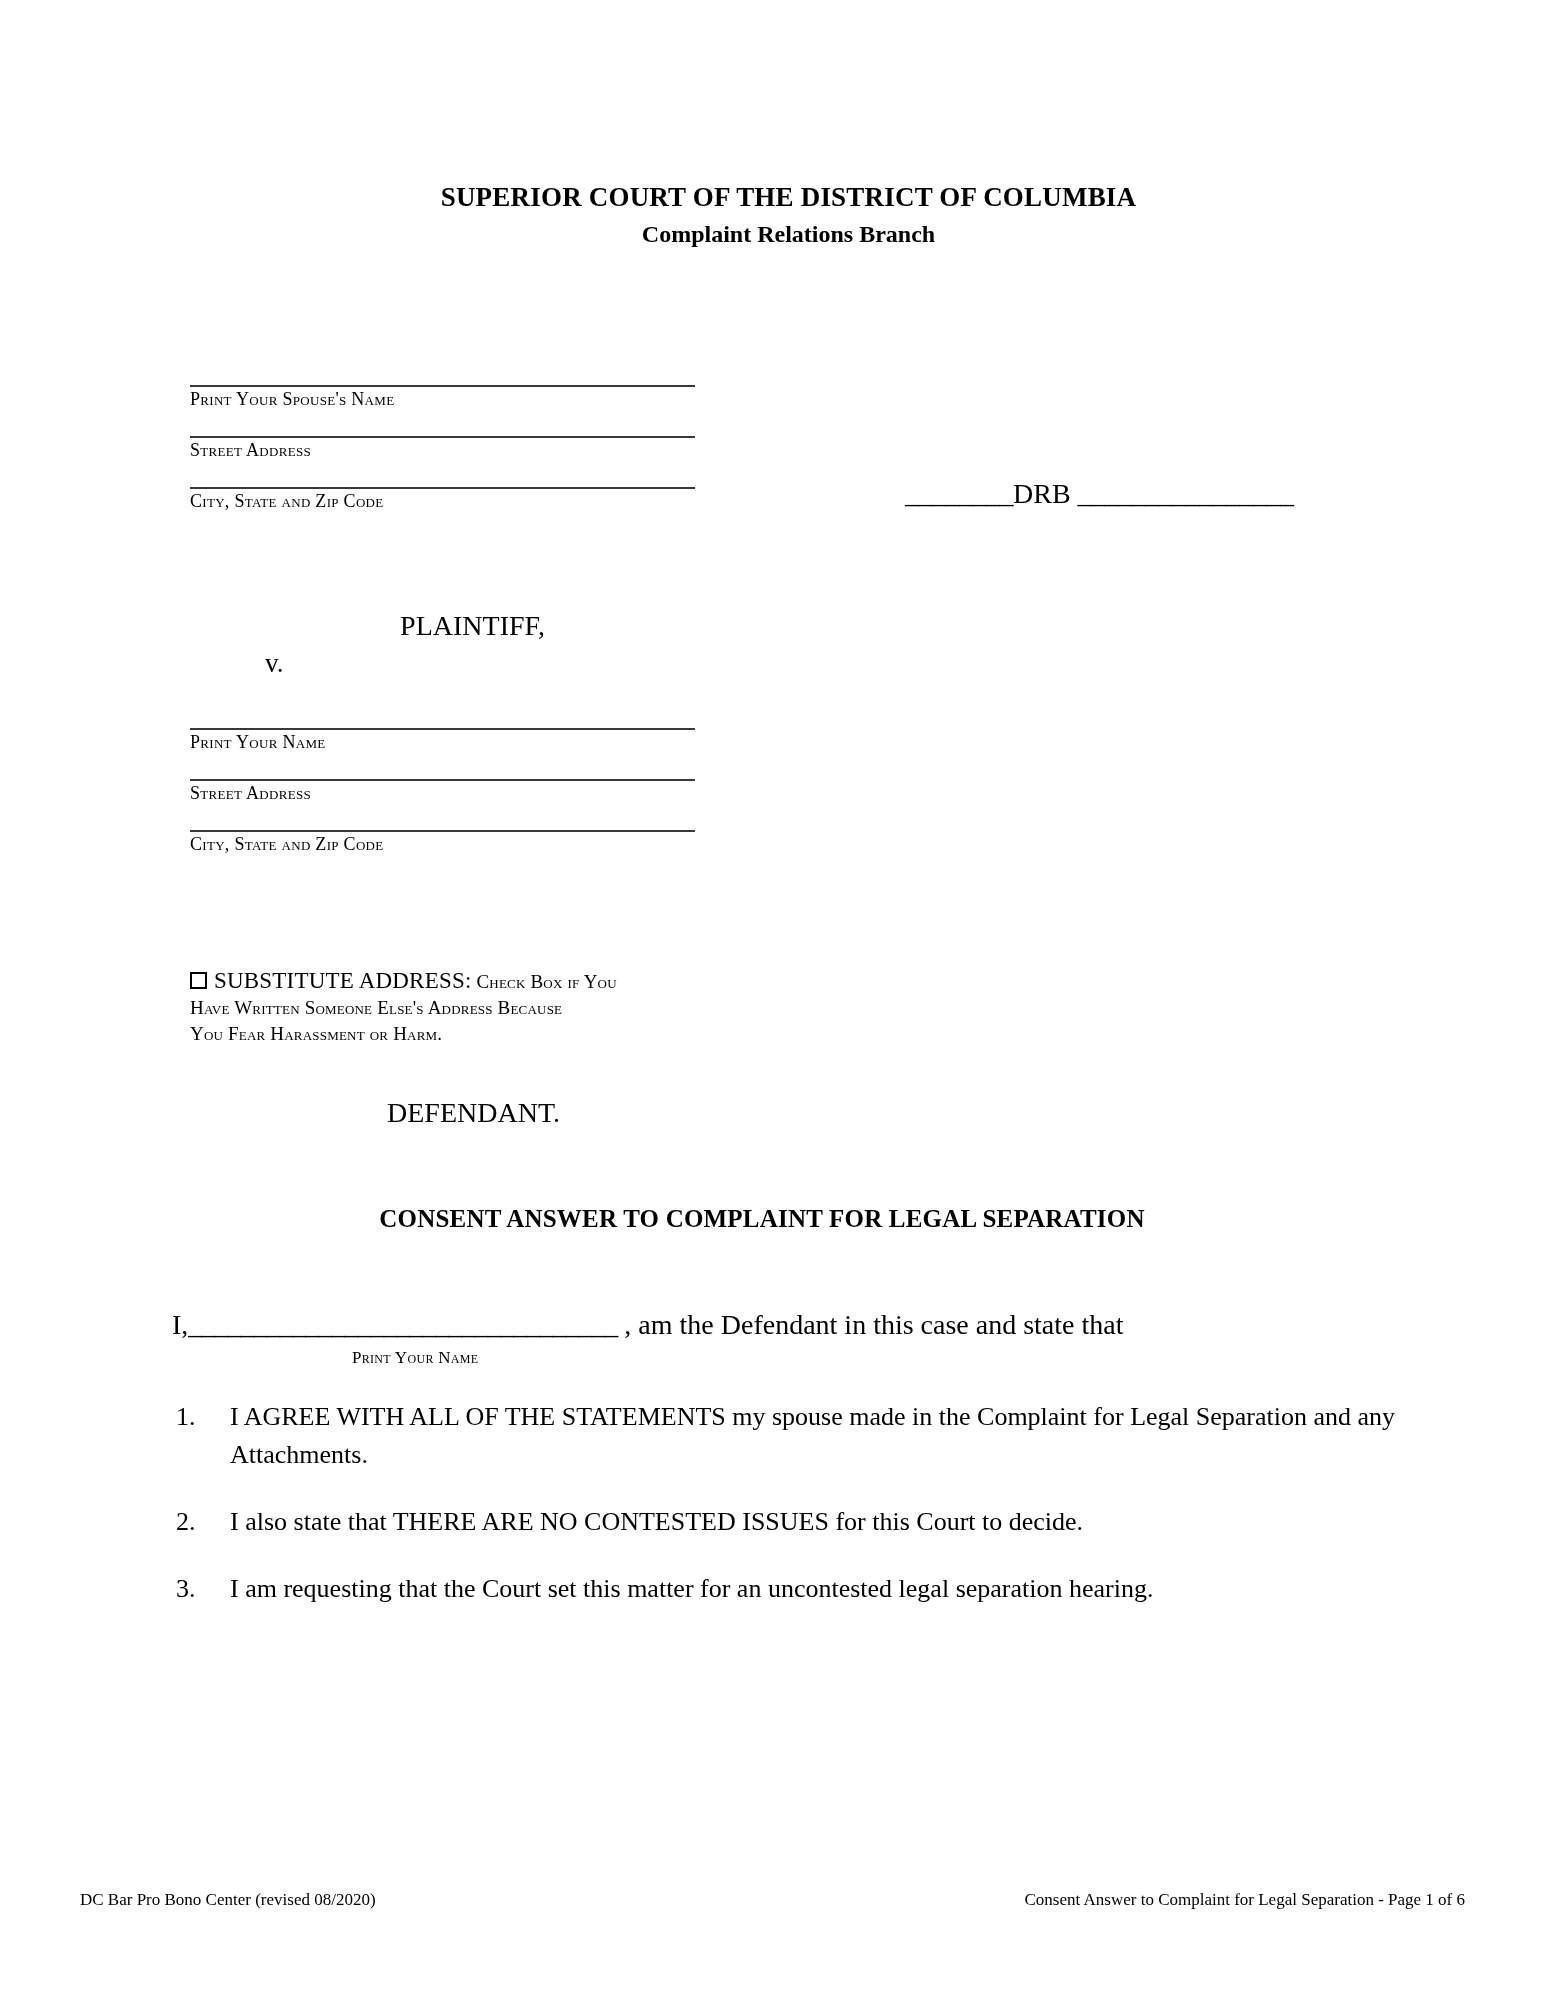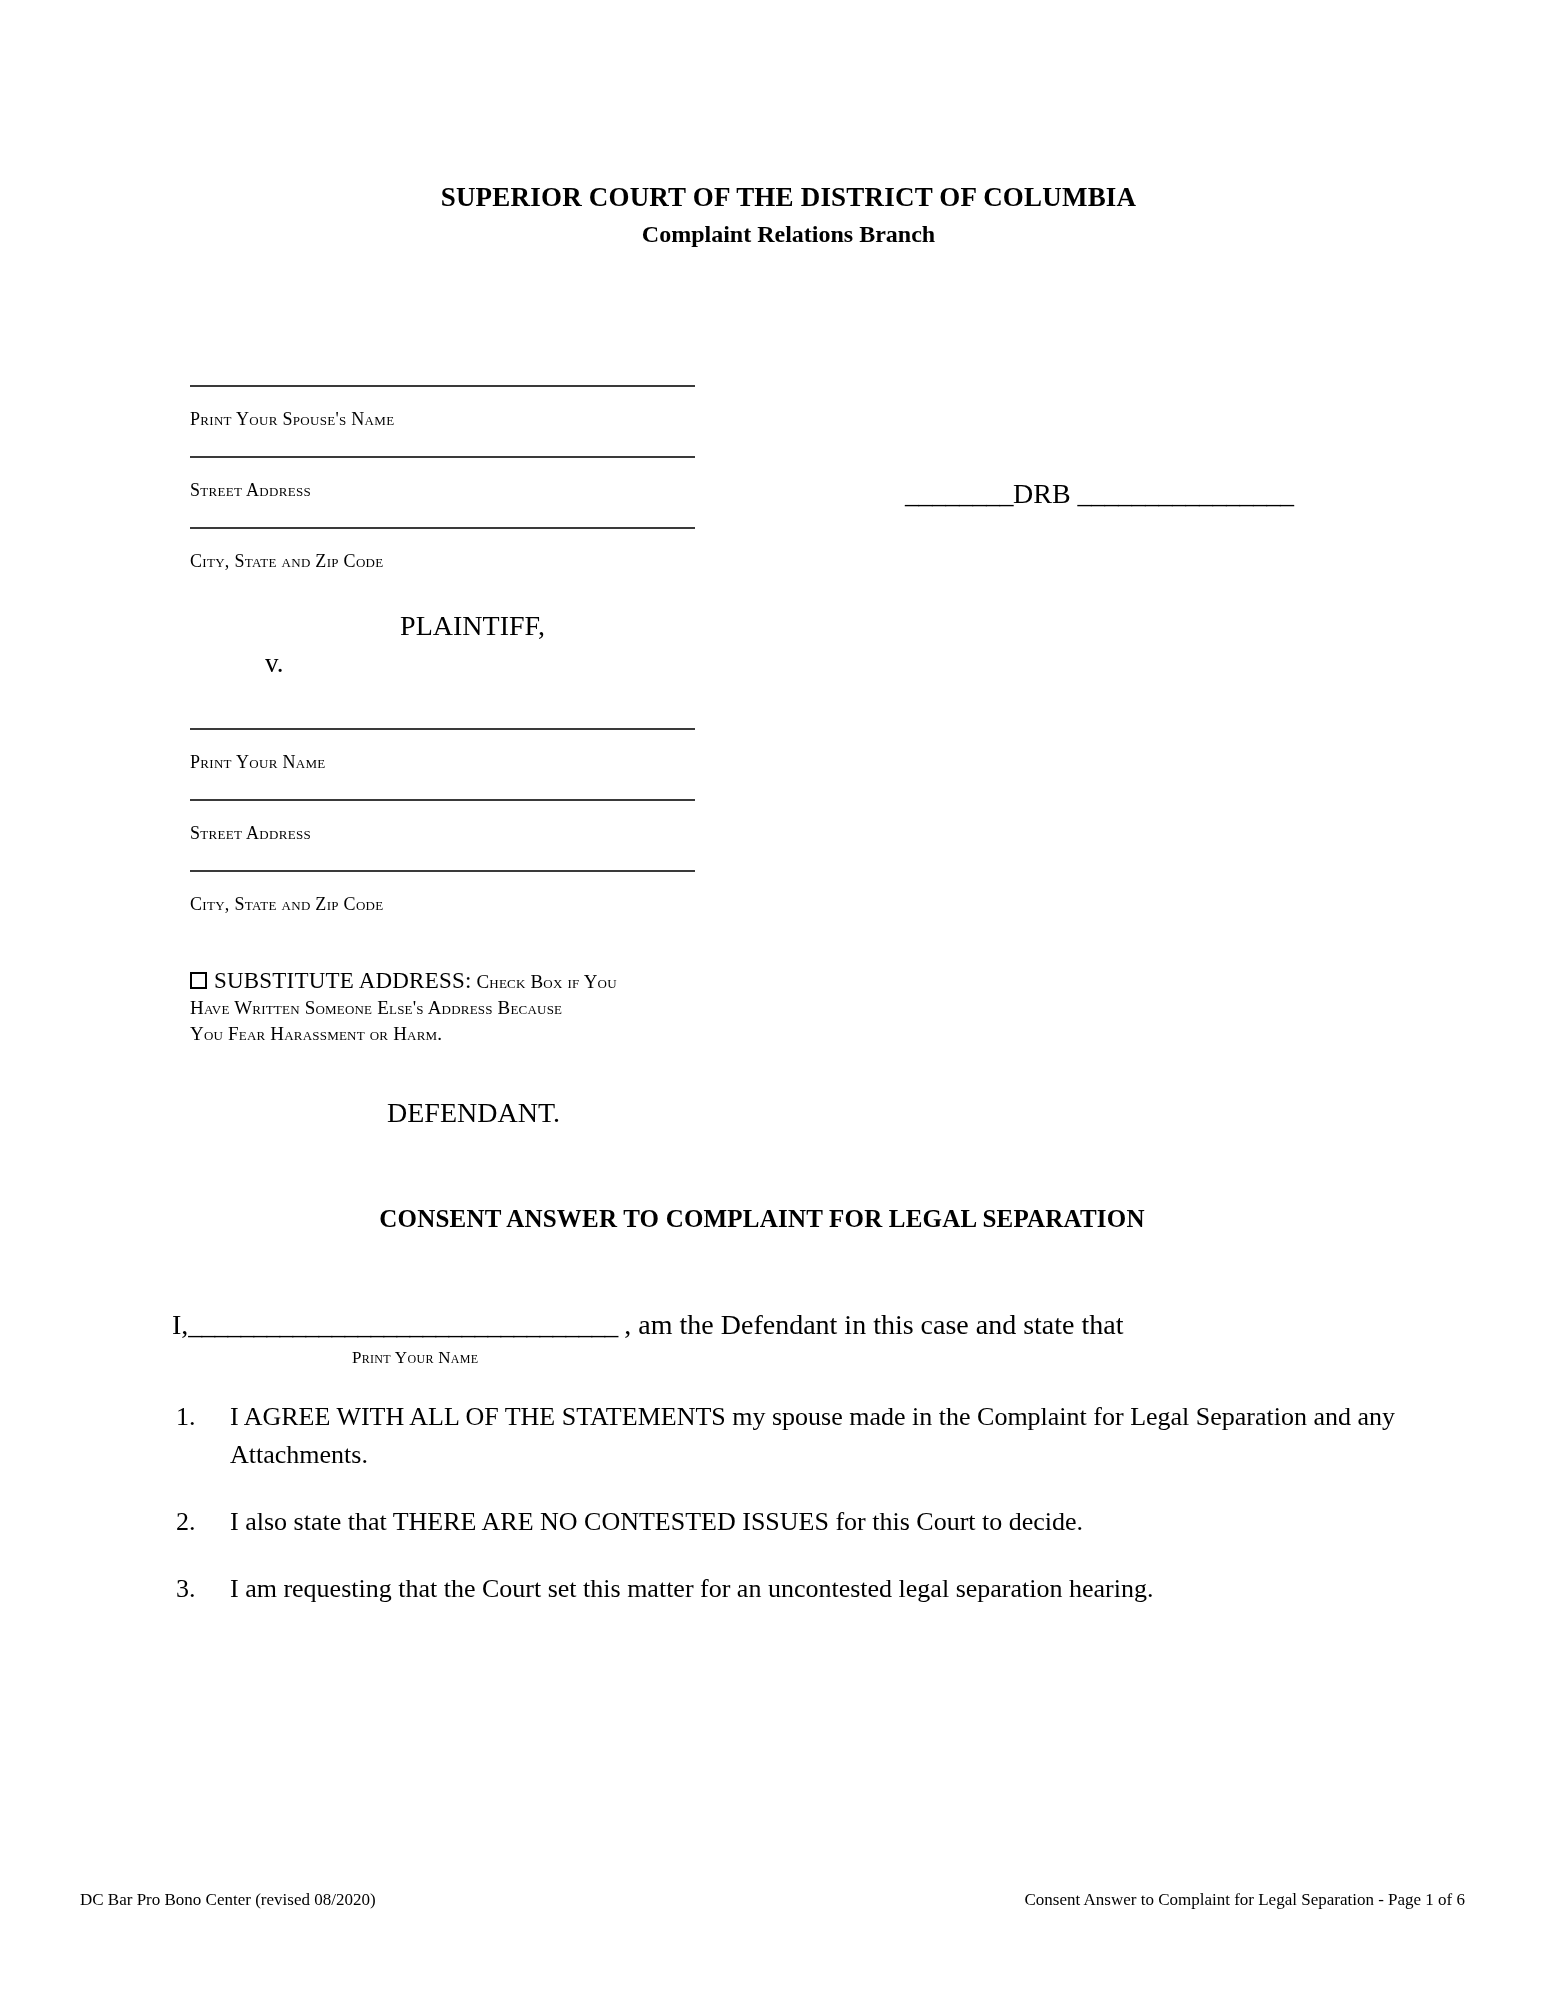--- a/index.html
+++ b/index.html
@@ -64,7 +64,7 @@
   .field-label {
     font-size: 18px;
     line-height: 24px;
-    padding-top: 20px;
+    padding-top: 0;
     font-variant: small-caps;
     letter-spacing: 0.3px;
     white-space: nowrap;

